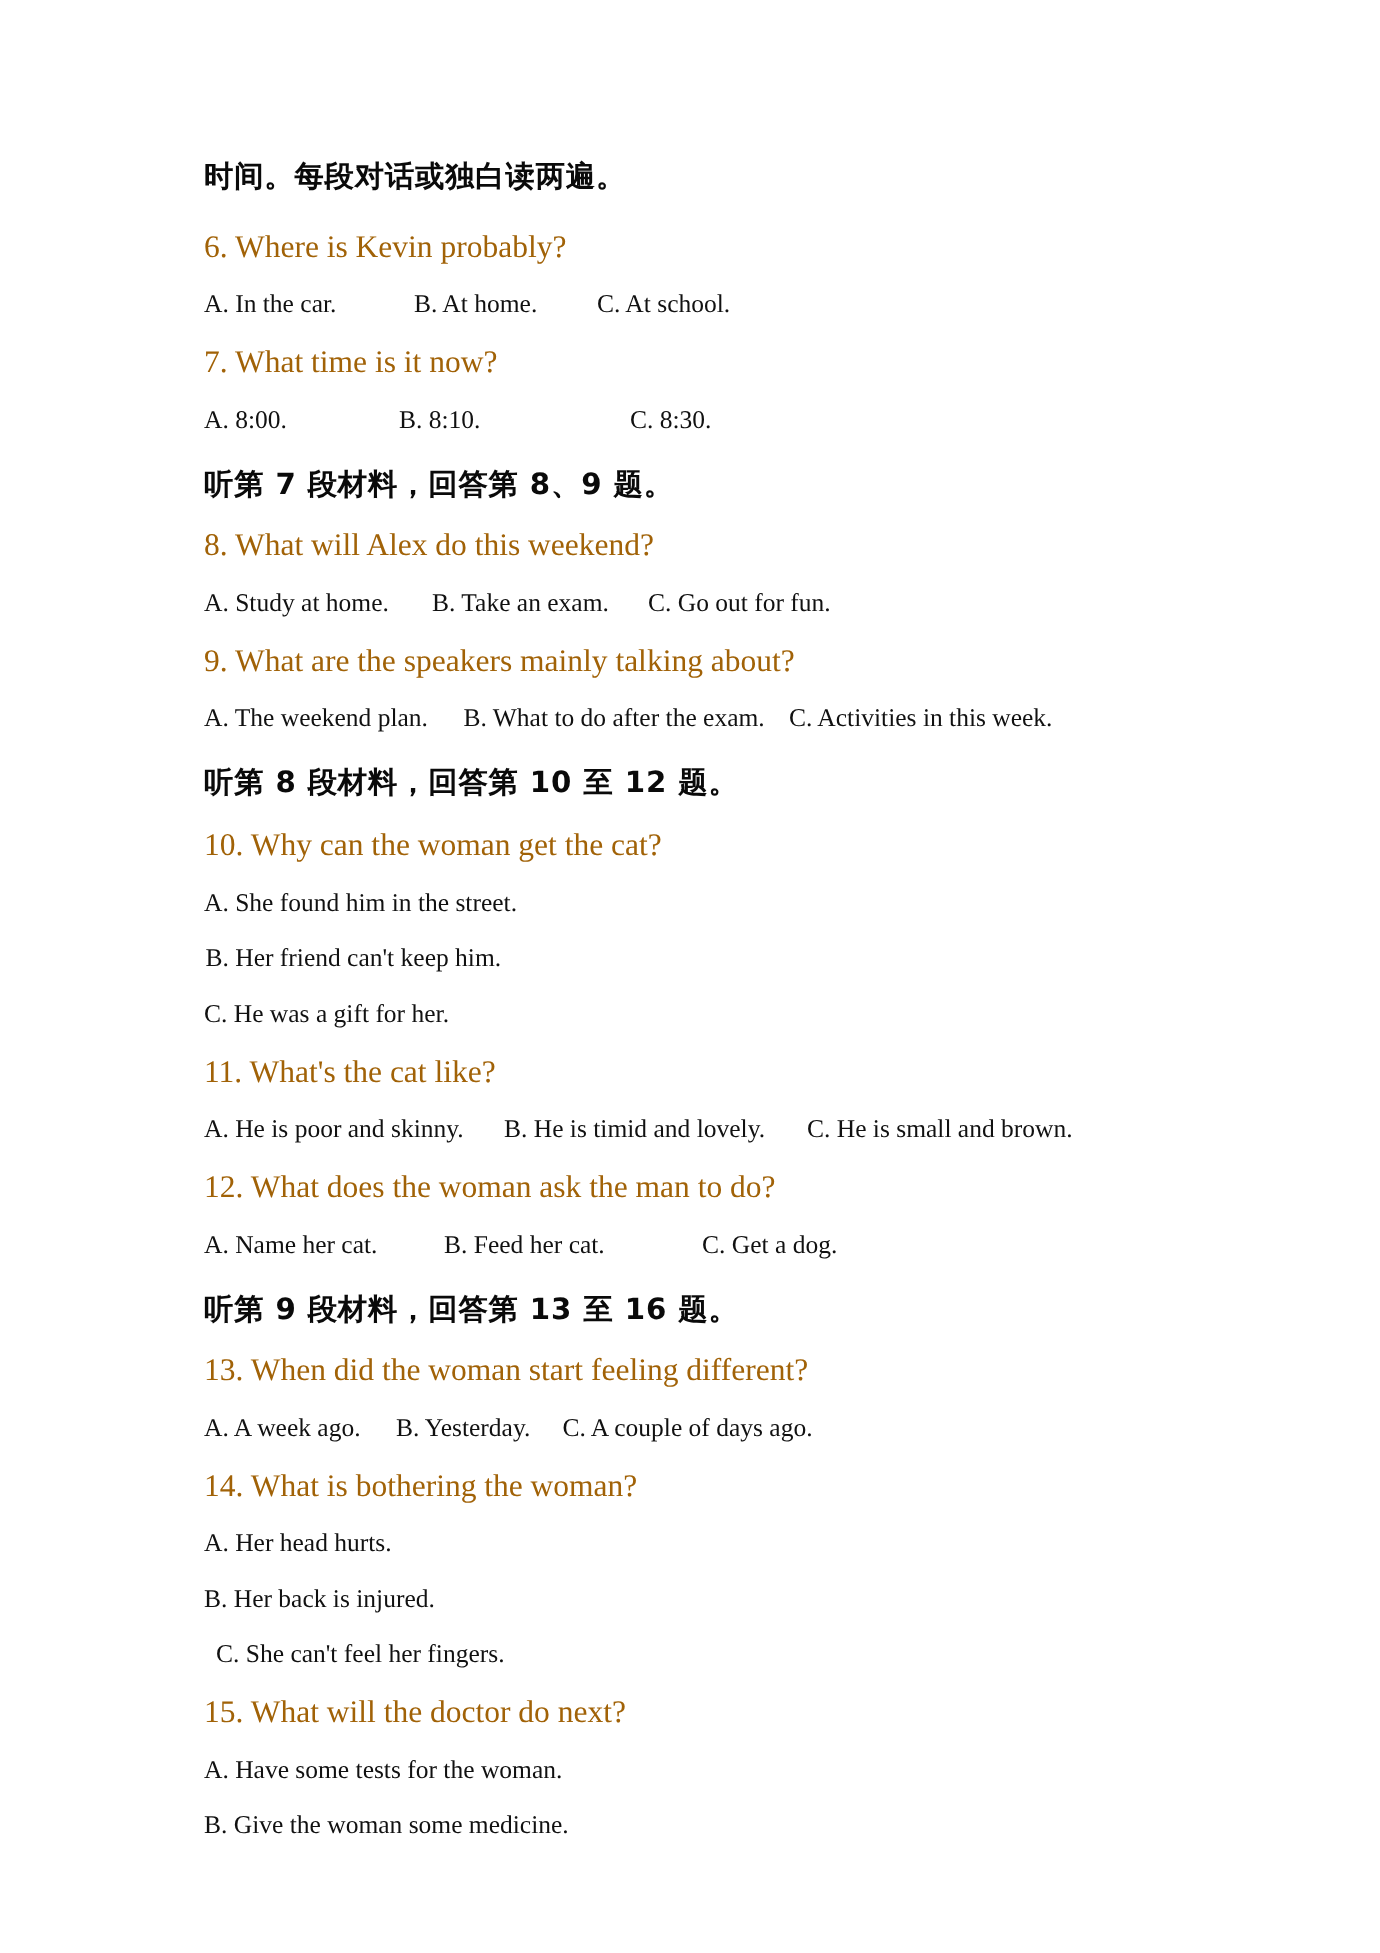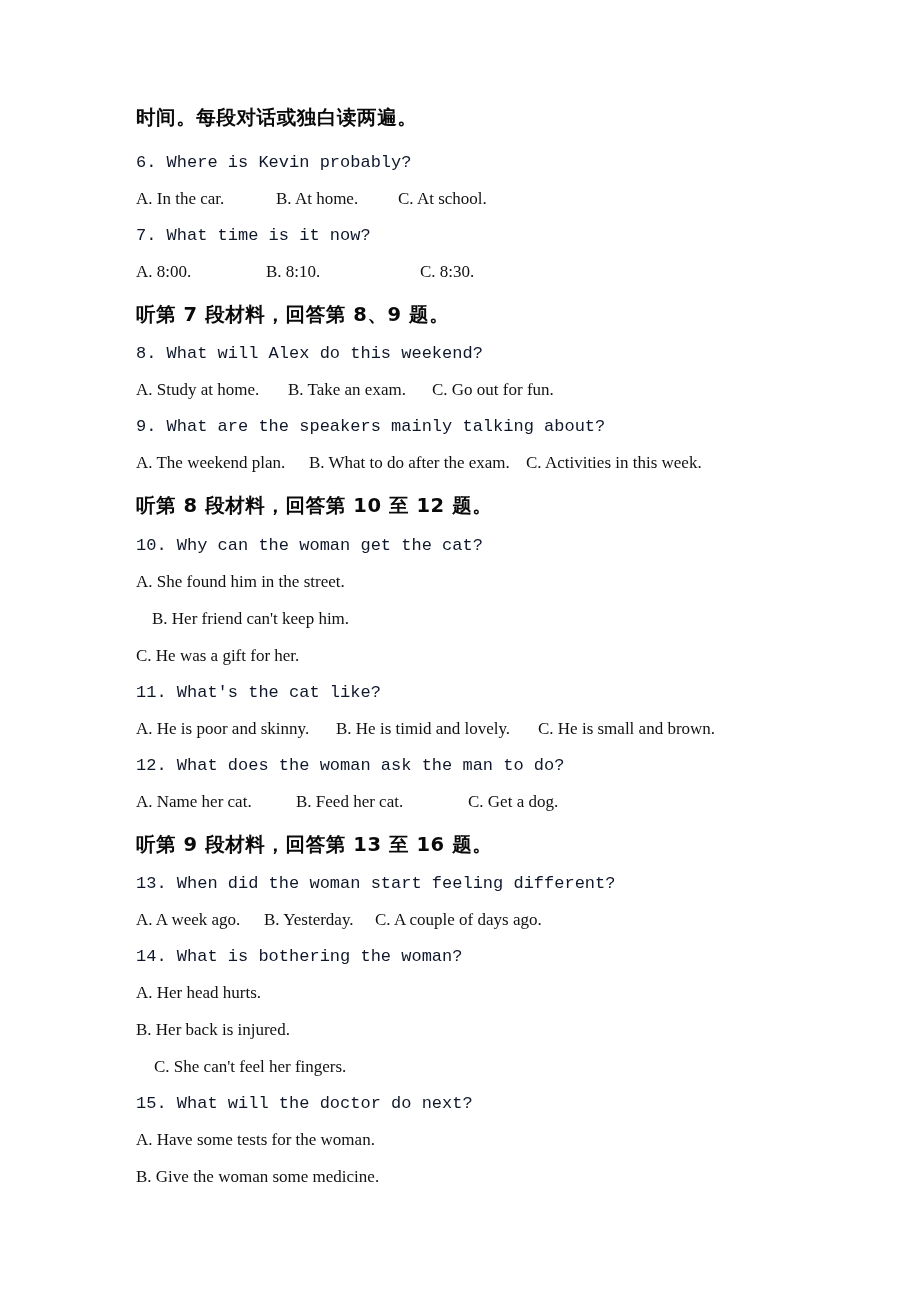--- a/index.html
+++ b/index.html
@@ -45,10 +45,10 @@
   }
   
   .q-line {
-    font-family: Liberation Mono, monospace;
-    font-size: 17px;
+    font-family: Liberation Serif, serif;
+    font-size: 21px;
     line-height: 1.0;
-    color: #0f172a;
+    color: #a16207;
     margin: 0 0 19px 0;
     padding: 0;
     white-space: pre;

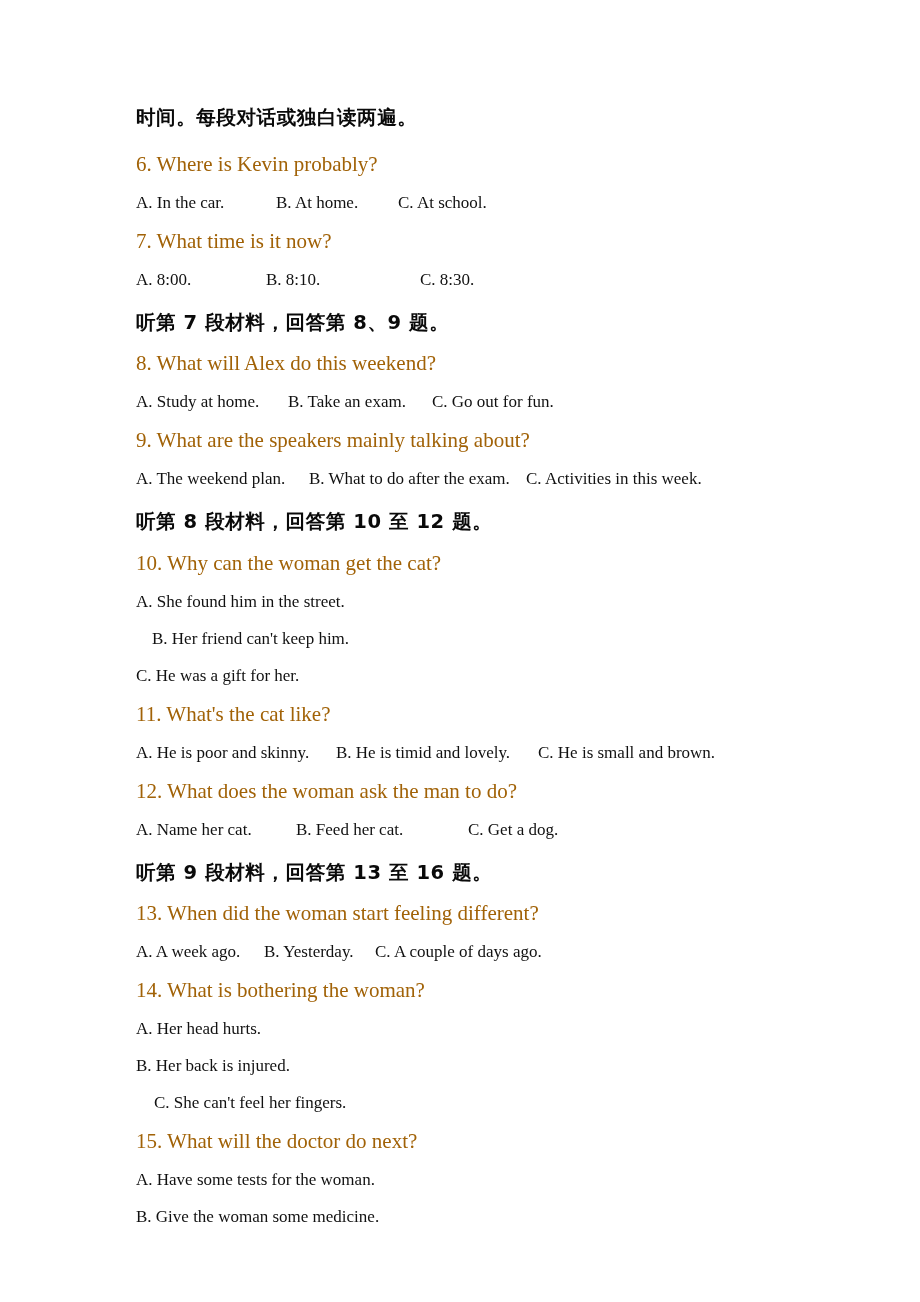--- a/index.html
+++ b/index.html
@@ -124,7 +124,7 @@
           <span class="opt" style="left: 0px;">A. She found him in the street.</span>
         </div>
         <div class="opt-row">
-          <span class="opt" style="left: 16px;">B. Her friend can't keep him.</span>
+          <span class="opt" style="left: 1px;">B. Her friend can't keep him.</span>
         </div>
         <div class="opt-row">
           <span class="opt" style="left: 0px;">C. He was a gift for her.</span>

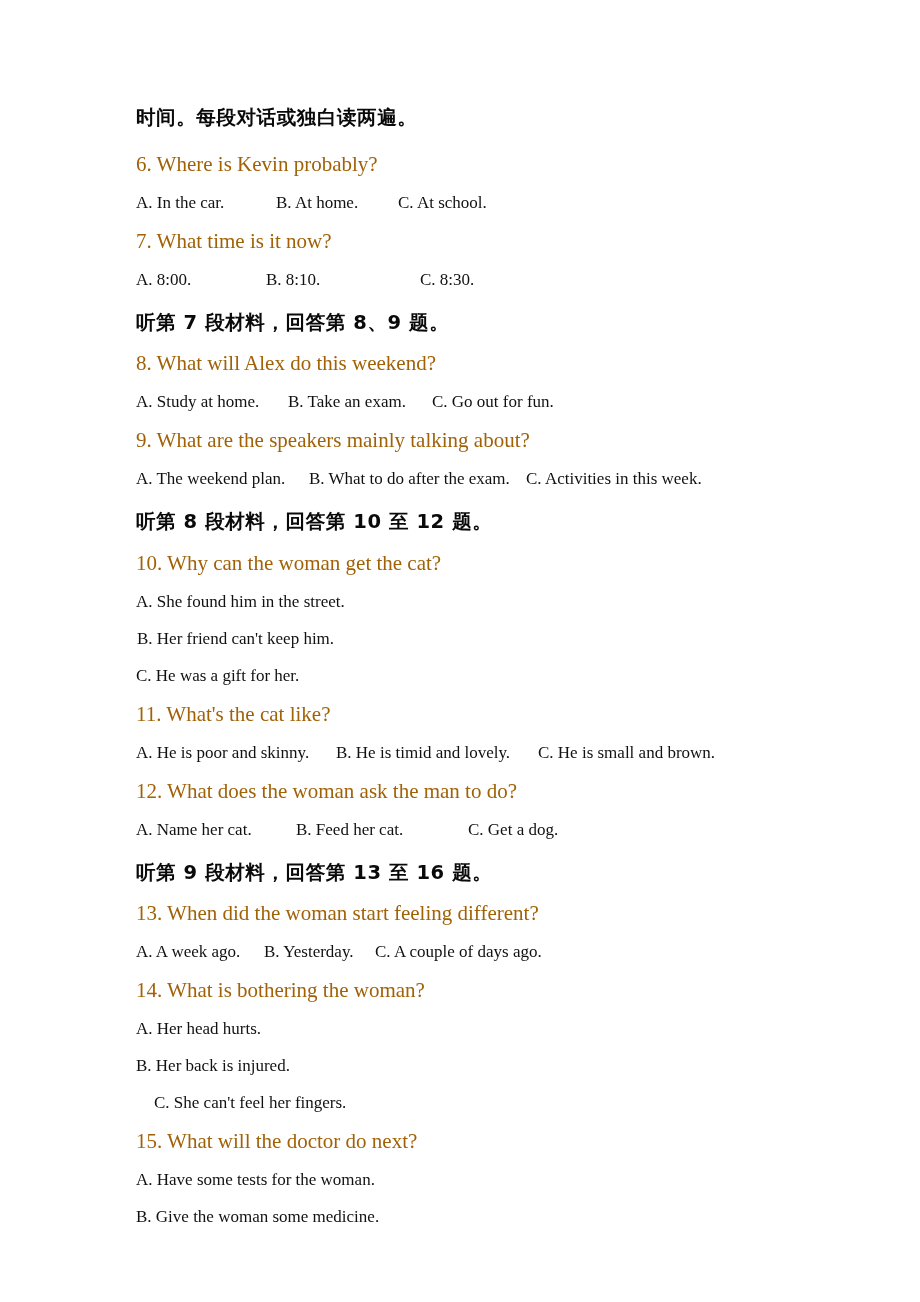--- a/index.html
+++ b/index.html
@@ -158,7 +158,7 @@
           <span class="opt" style="left: 0px;">B. Her back is injured.</span>
         </div>
         <div class="opt-row">
-          <span class="opt" style="left: 18px;">C. She can't feel her fingers.</span>
+          <span class="opt" style="left: 8px;">C. She can't feel her fingers.</span>
         </div>
         <div class="q-line">15. What will the doctor do next?</div>
         <div class="opt-row">

